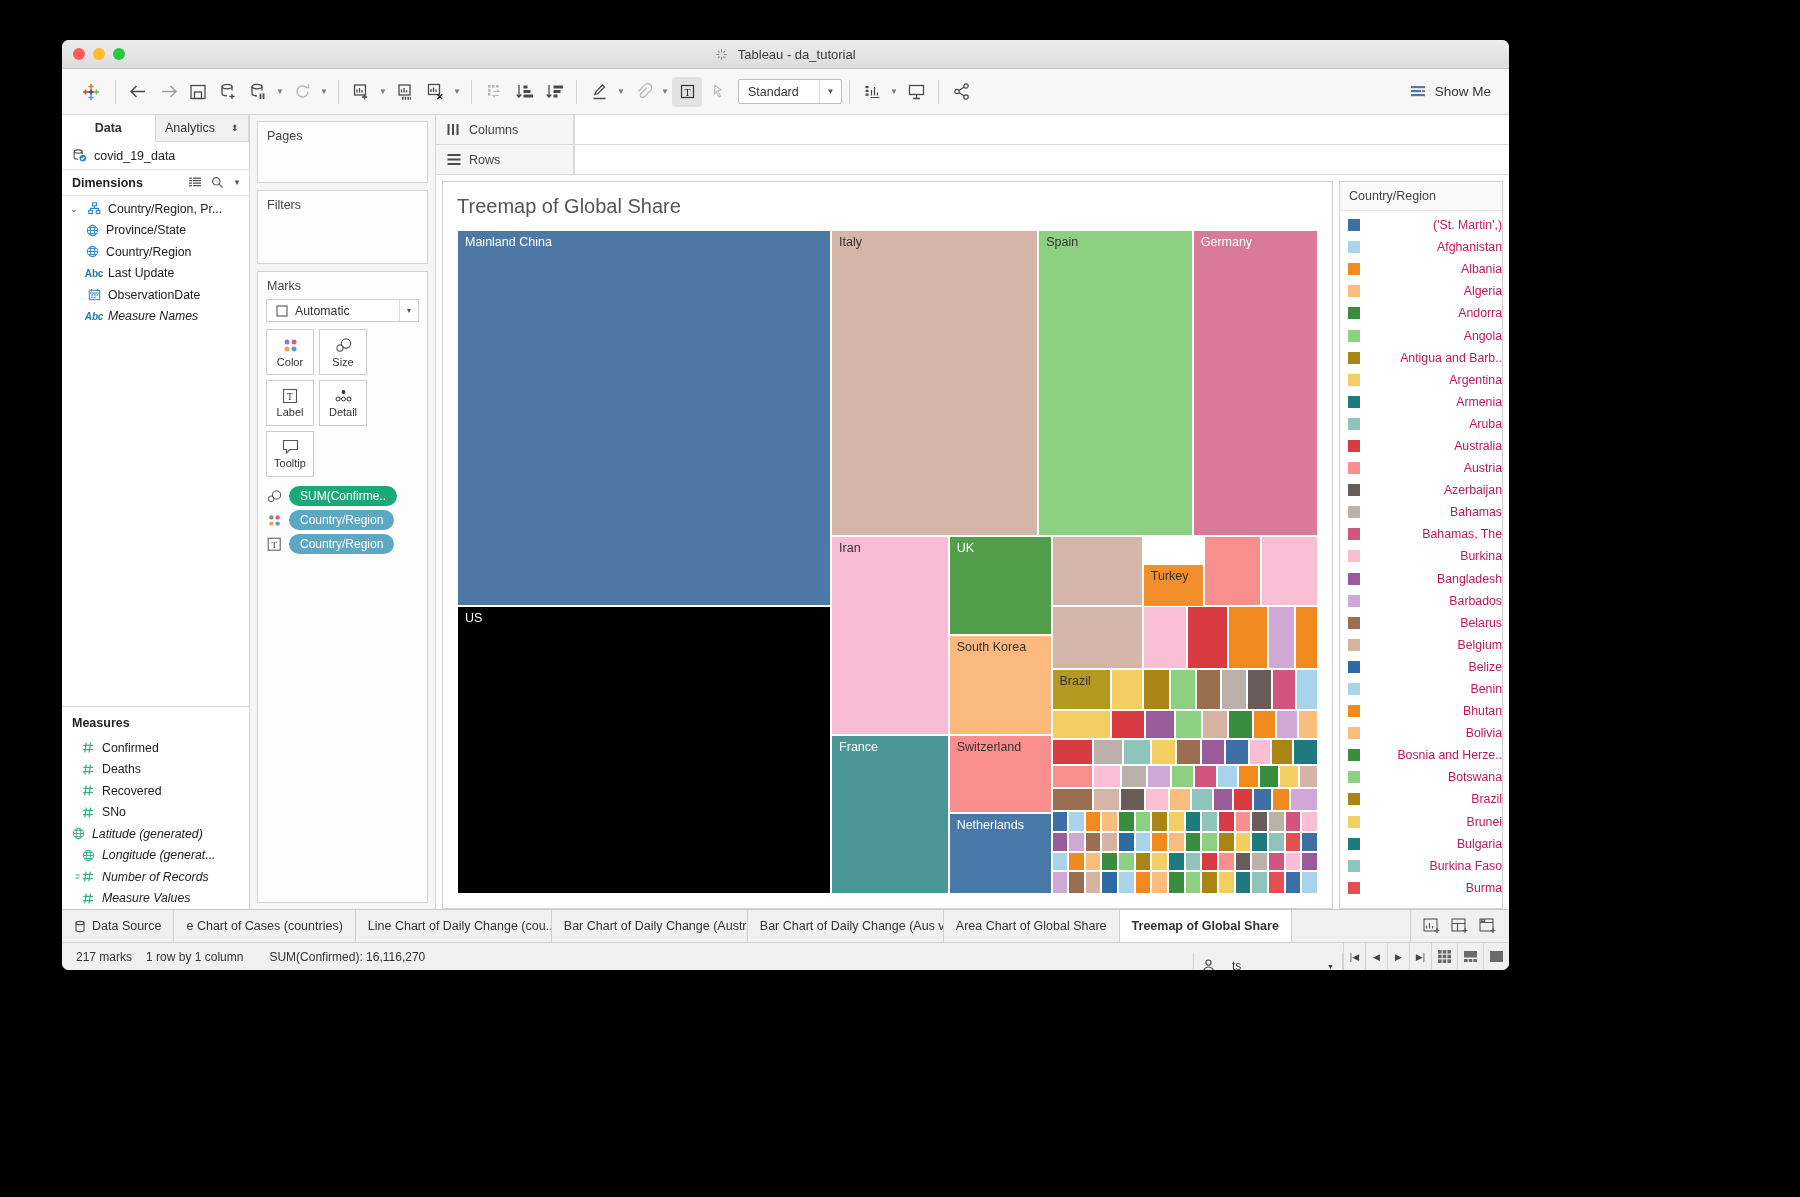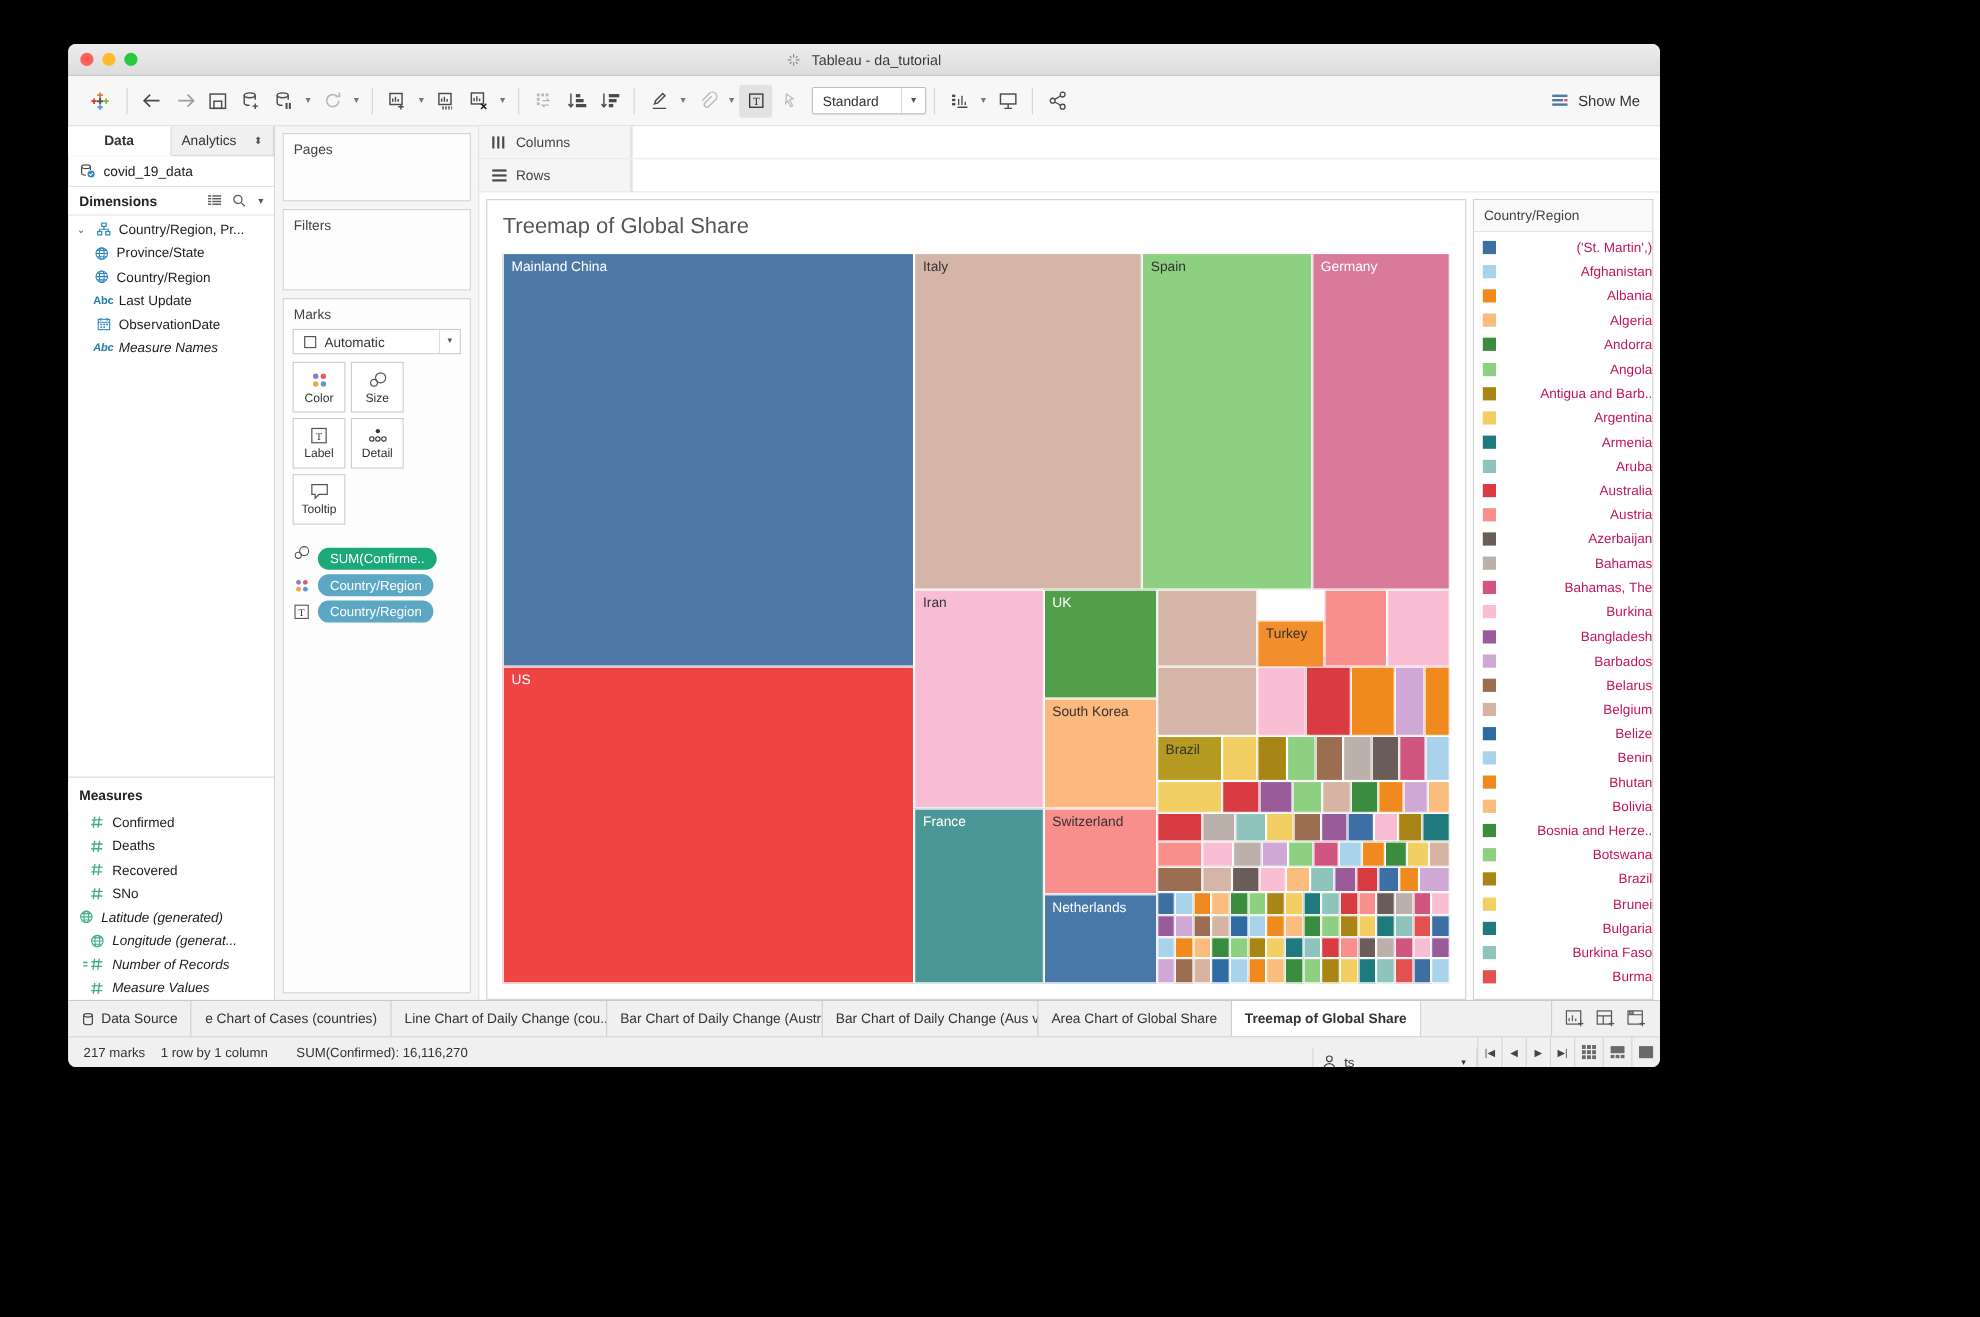--- a/index.html
+++ b/index.html
@@ -136,7 +136,7 @@
     display:flex; align-items:center; padding: 0 11px; white-space:nowrap;
     overflow:hidden; max-width: 126px;
   }
-  .pill.green { background:#1ba97a;margin-top:12px; }
+  .pill.green { background:#1ba97a; }
   .pill.blue { background:#5ba7c4; }
   .pillrow .pico { width:17px; flex:0 0 17px; display:flex; justify-content:center; }
   

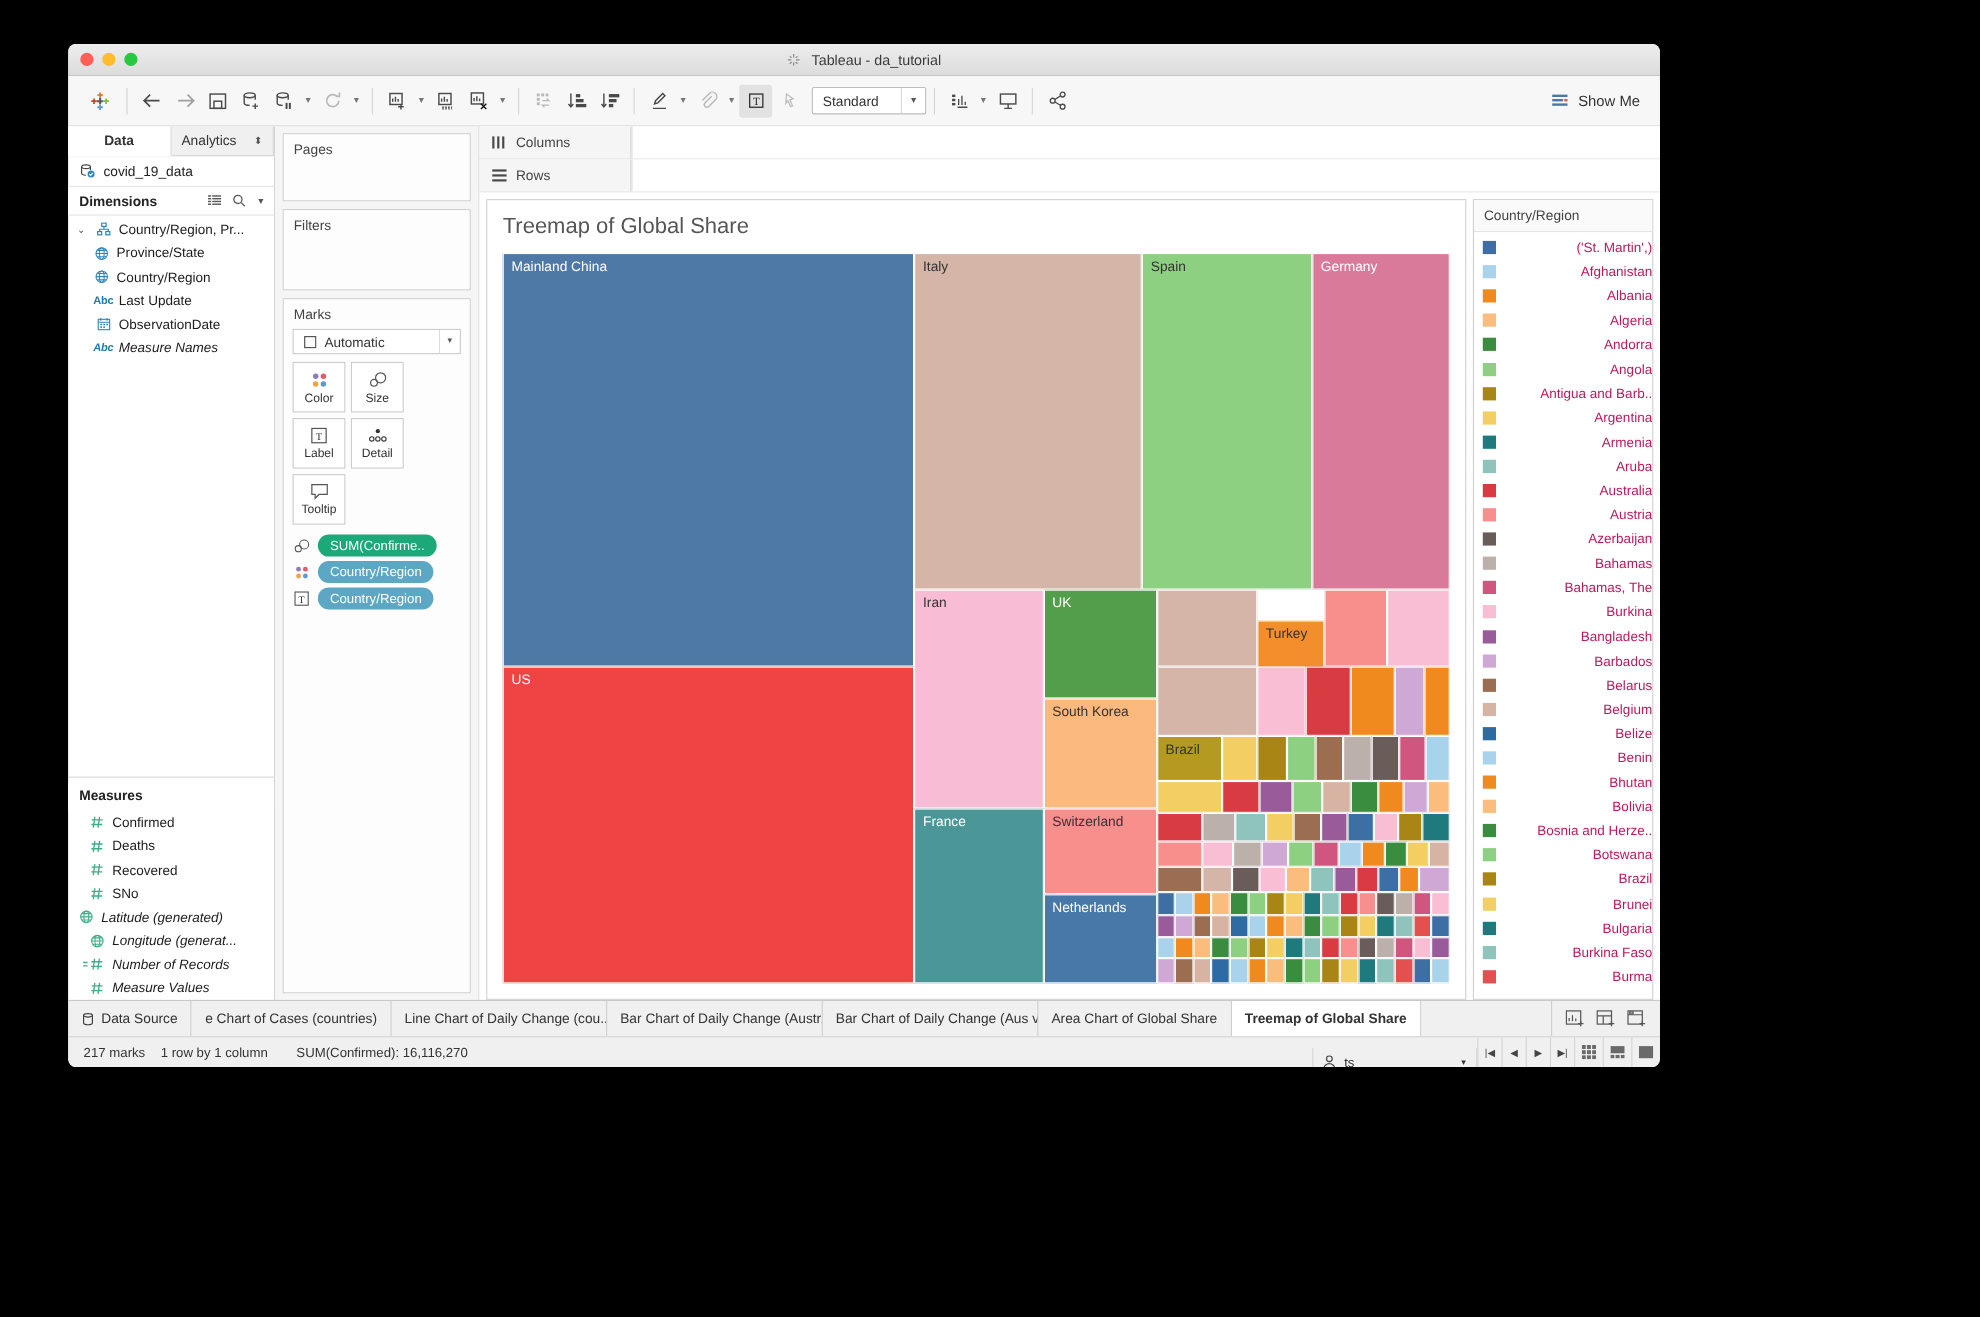--- a/index.html
+++ b/index.html
@@ -811,7 +811,7 @@
               <div class="tile" style="left: 0%; top: 0%; width: 43.45%; height: 56.65%; background: rgb(78, 121, 167);">
                 <span style="color: rgb(255, 255, 255);">Mainland China</span>
               </div>
-              <div class="tile" style="left: 0%; top: 56.65%; width: 43.45%; height: 43.35%; background: #ef4444;">
+              <div class="tile" style="left: 0%; top: 56.65%; width: 43.45%; height: 43.35%; background: #000000;">
                 <span style="color: rgb(255, 255, 255);">US</span>
               </div>
               <div class="tile" style="left: 43.45%; top: 0%; width: 24.05%; height: 46.05%; background: rgb(212, 181, 168);">

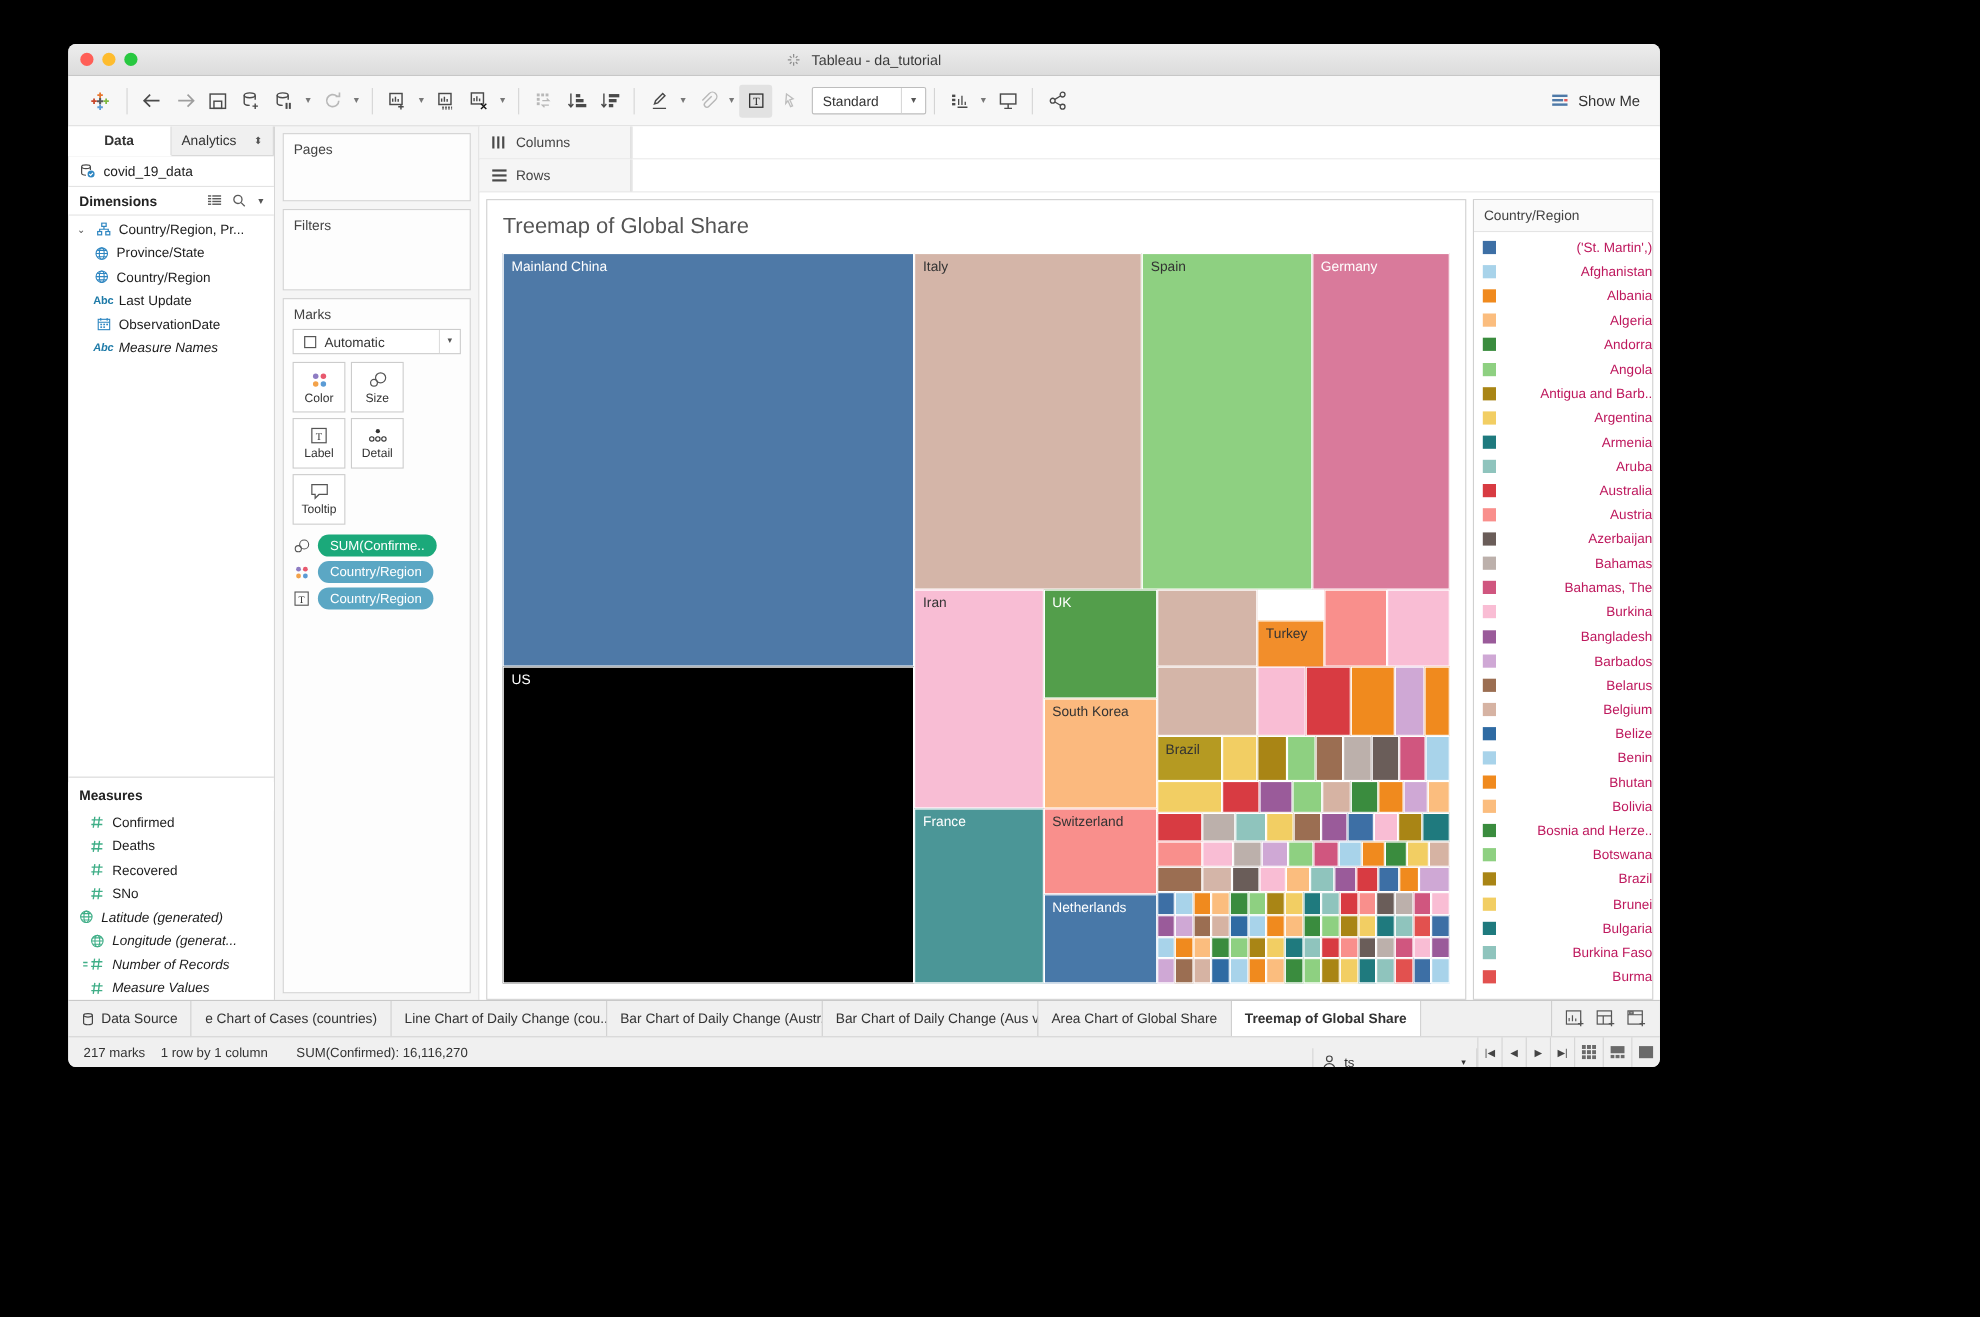--- a/index.html
+++ b/index.html
@@ -188,7 +188,7 @@
   .statusbar .seg { padding: 0 14px; }
   .statusbar .spacer { flex:1 1 auto; }
   .user-sel {
-    display:flex; align-items:center; gap:7px; width: 150px; height:100%;
+    display:flex; align-items:center; gap:17px; width: 150px; height:100%;
     border-left:1px solid #d4d4d4; border-right:1px solid #d4d4d4; padding: 0 8px; position:relative;margin-top:19px;
   }
   .user-sel .dd { margin-left:auto; font-size:7px; }

